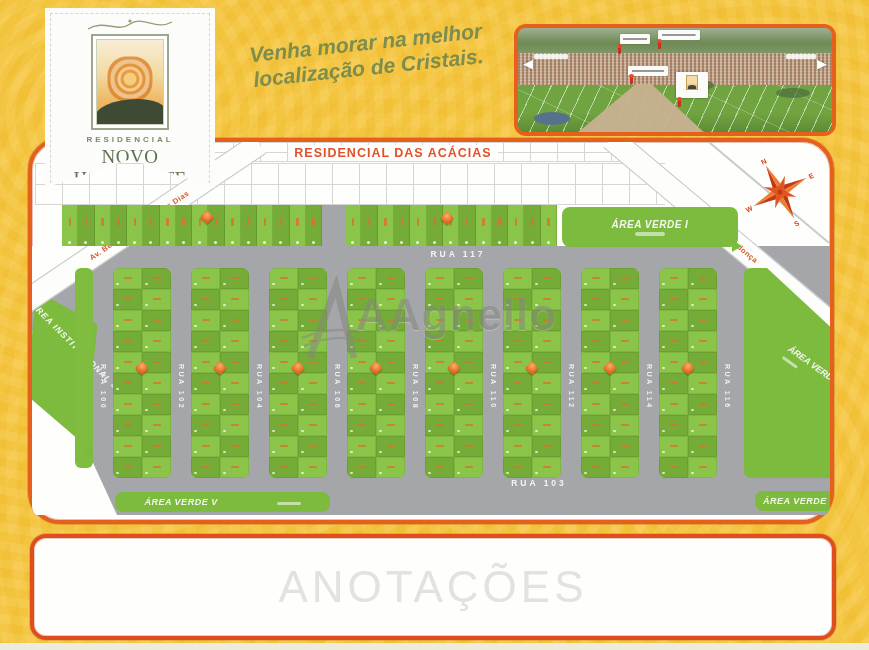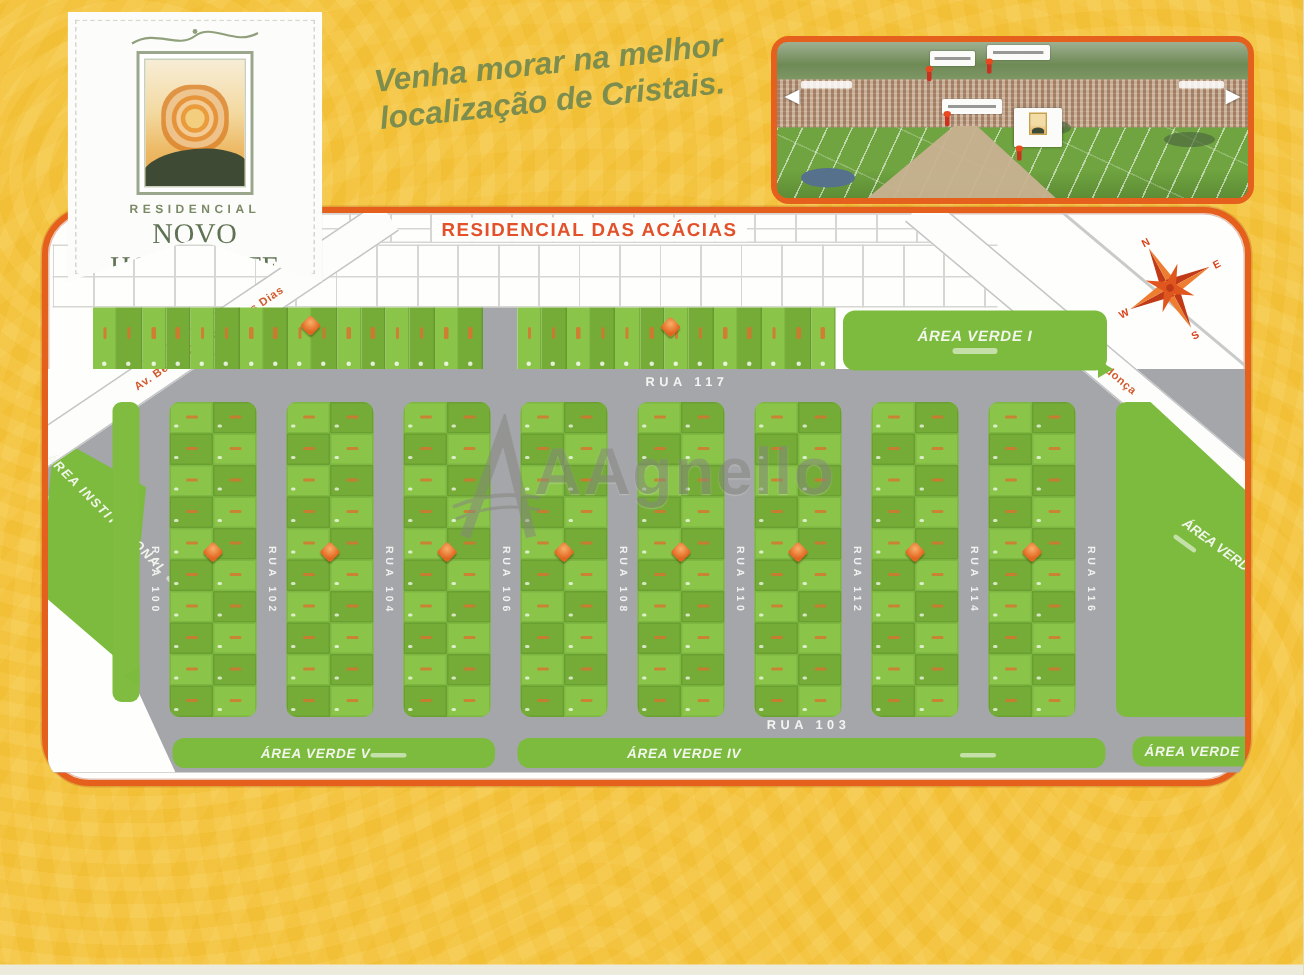--- a/index.html
+++ b/index.html
@@ -304,7 +304,7 @@
       <div class="hstreet-label" style="left:361px;top:107px;">RUA 117</div>
       <div class="hstreet-label" style="left:442px;top:336px;">RUA 103</div>
 
-      <div class="strip" style="left:83px;width:215px;justify-content:center;">
+      <div class="strip" style="left:83px;width:215px;">
         <span class="verde-label">ÁREA VERDE V</span>
         <span class="smudge" style="width:24px;height:3px;"></span>
       </div>

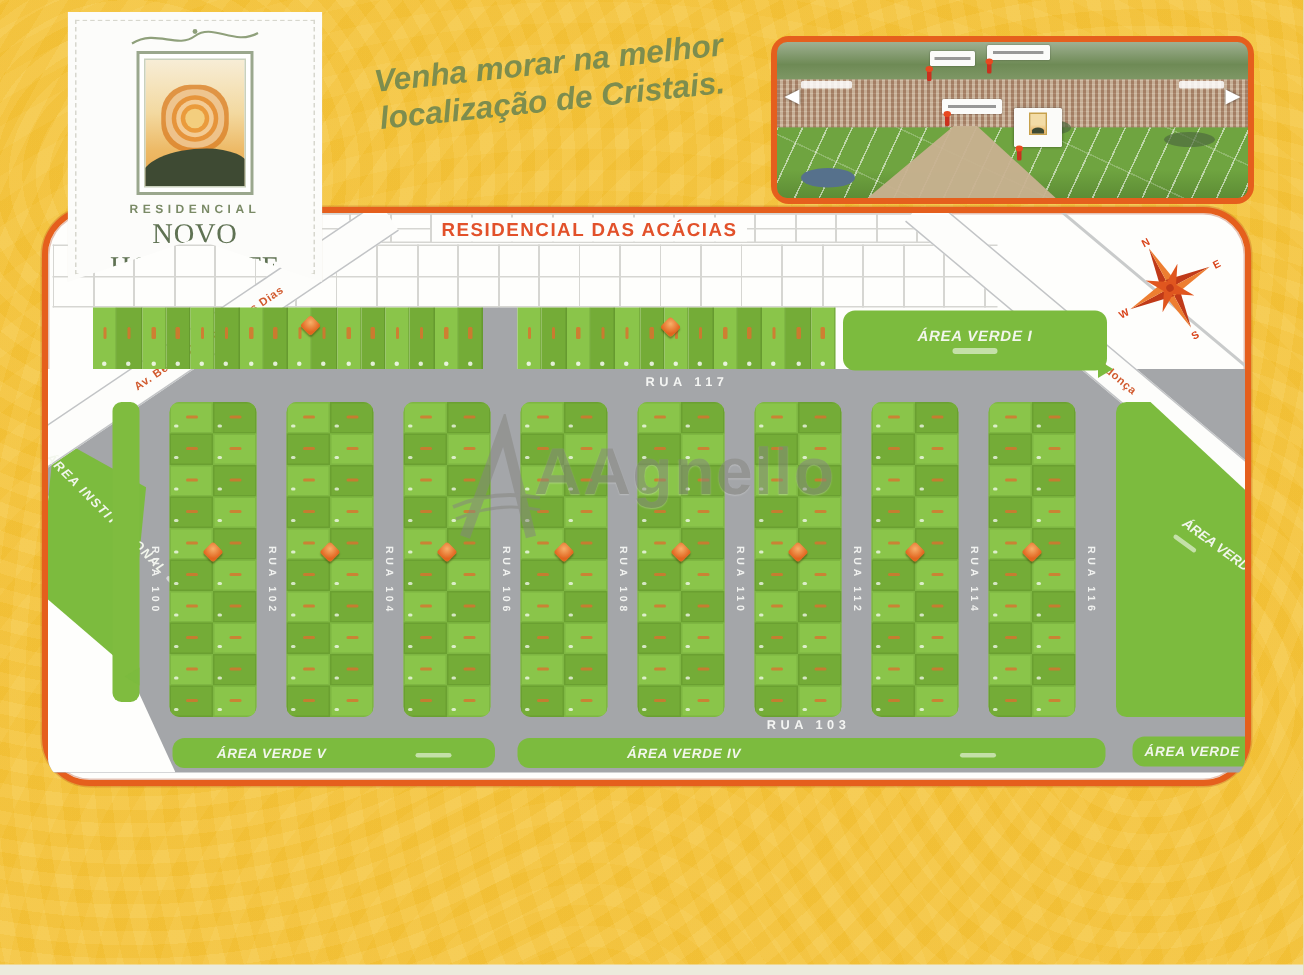--- a/index.html
+++ b/index.html
@@ -308,10 +308,6 @@
         <span class="verde-label">ÁREA VERDE V</span>
         <span class="smudge" style="width:24px;height:3px;"></span>
       </div>
-      <div class="strip" style="left:313px;width:392px;">
-        <span class="verde-label">ÁREA VERDE IV</span>
-        <span class="smudge" style="width:24px;height:3px;"></span>
-      </div>
       <div class="strip" style="left:723px;top:349px;width:120px;justify-content:flex-start;padding-left:8px;">
         <span class="verde-label">ÁREA VERDE</span>
       </div>

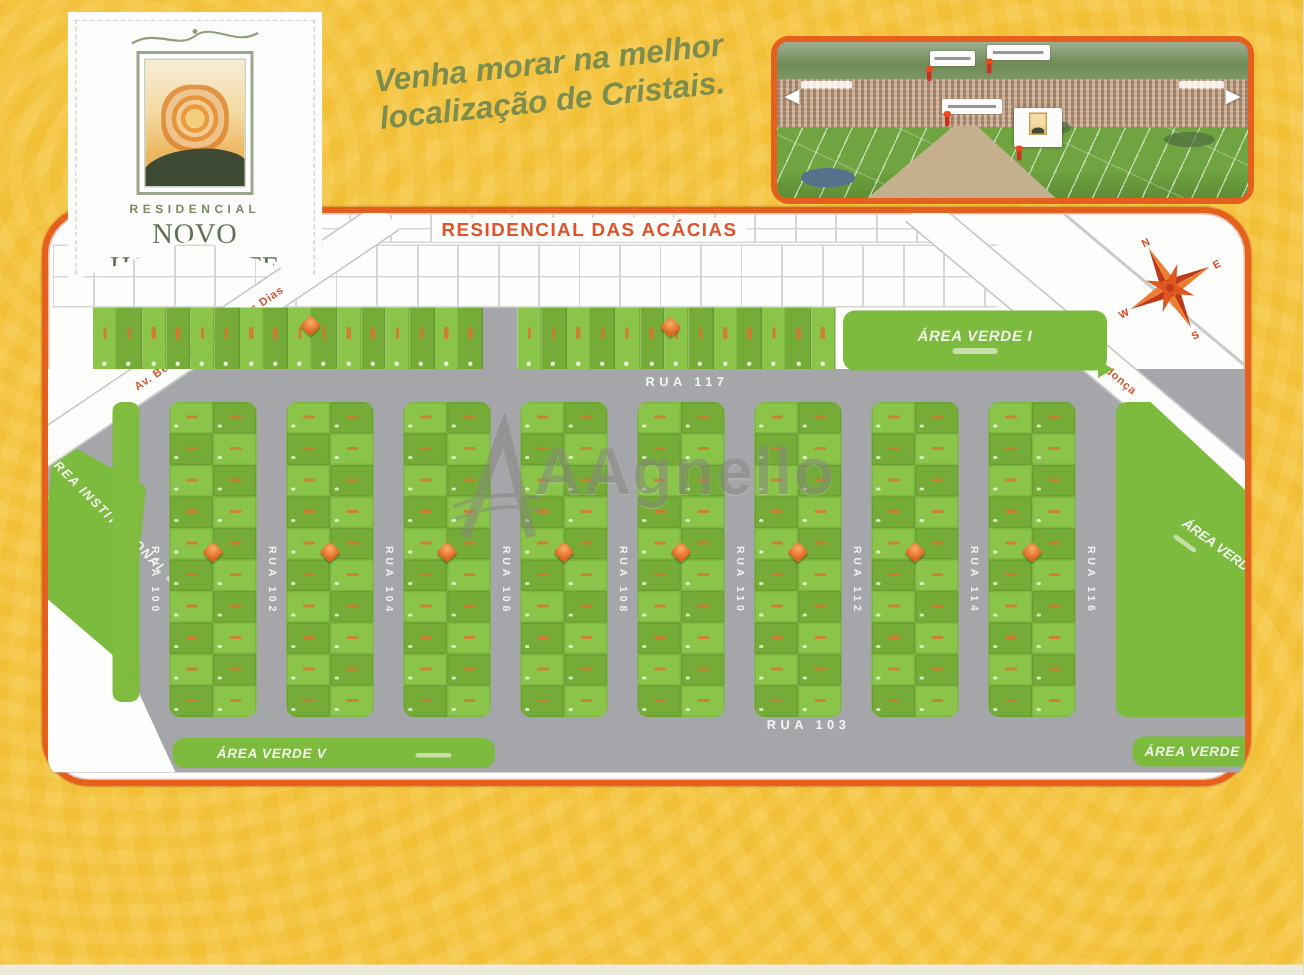--- a/index.html
+++ b/index.html
@@ -522,6 +522,9 @@
       </div>
   </div>
 
+  <div class="notes-box">
+    <span class="notes-label">ANOTAÇÕES</span>
+  </div>
 
   <div class="bottom-strip"></div>
 </div>

